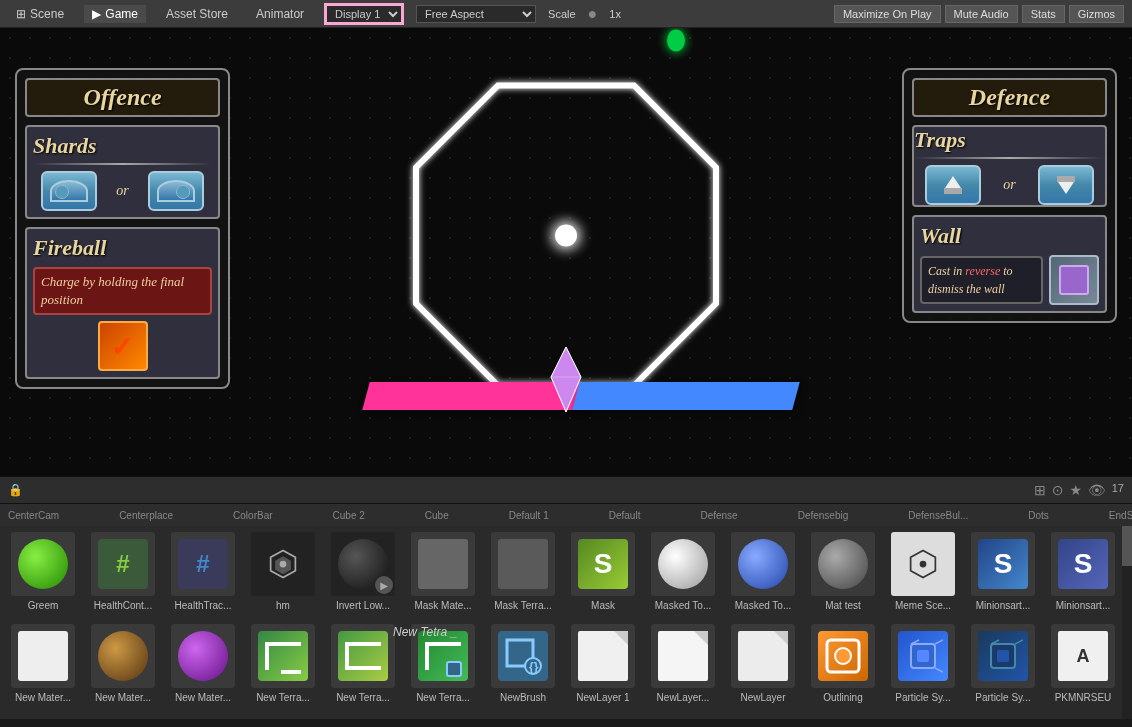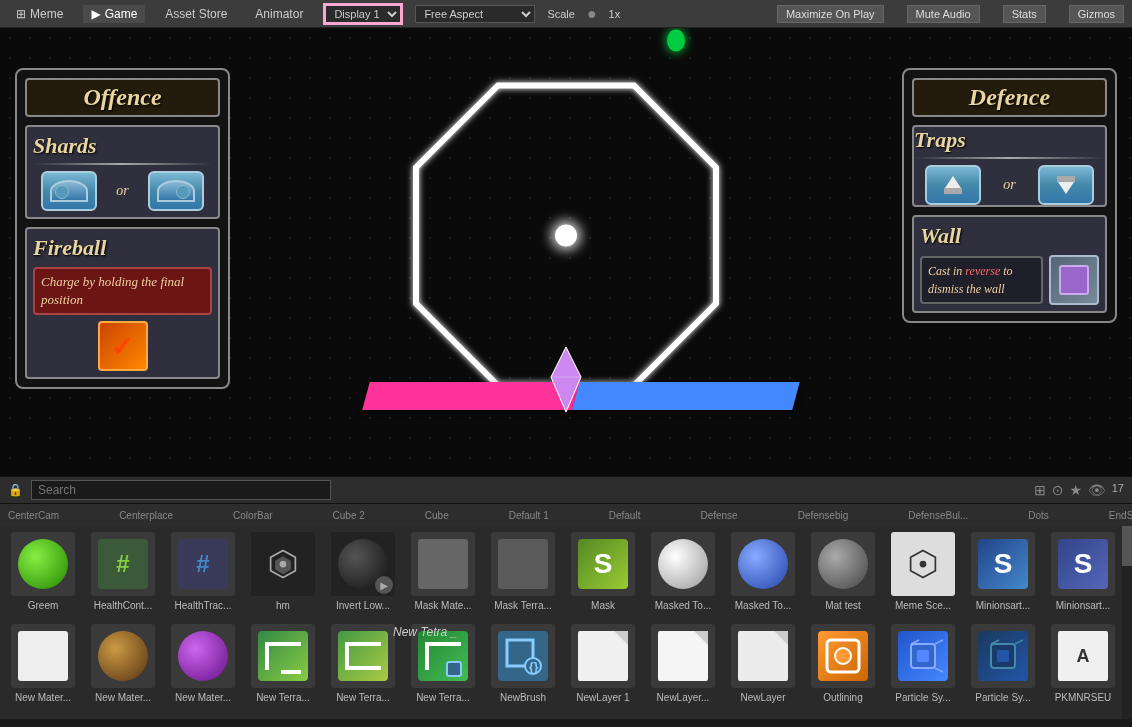--- a/index.html
+++ b/index.html
@@ -665,7 +665,7 @@
 <div id="toolbar">
   <div class="toolbar-tab">
     <span>⊞</span>
-    <span>Meme</span>
+    <span>Scene</span>
   </div>
   <div class="toolbar-tab active">
     <span>▶</span>

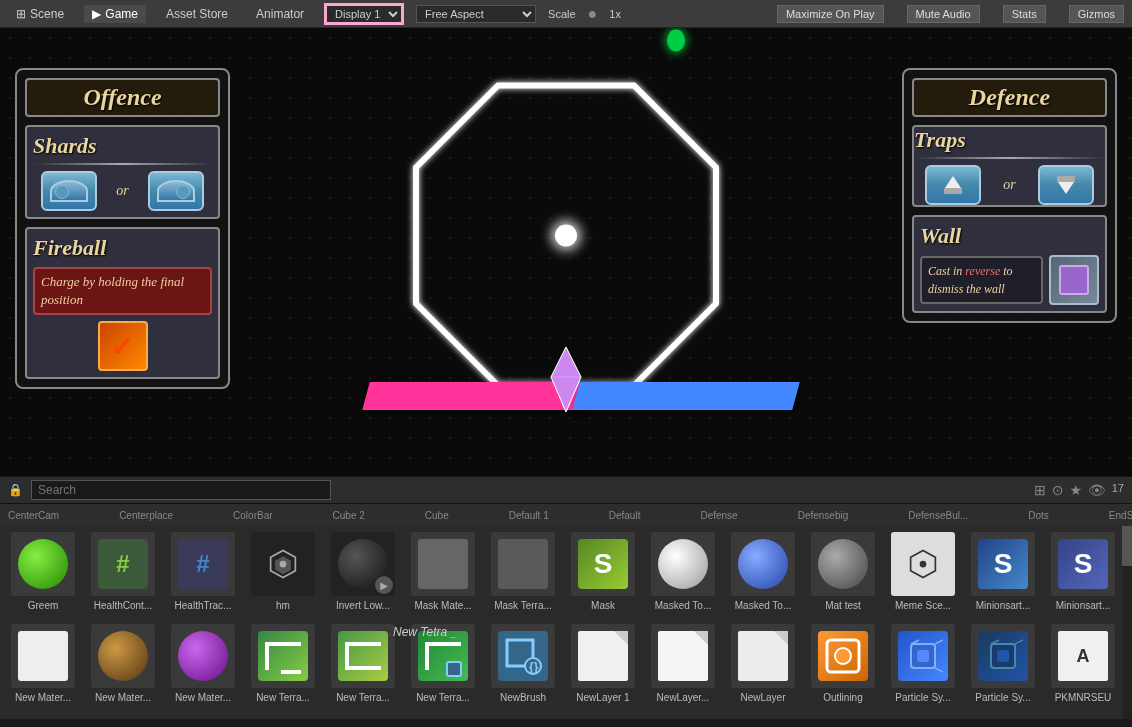--- a/index.html
+++ b/index.html
@@ -62,7 +62,7 @@
       margin-left: auto;
       display: flex;
       align-items: center;
-      gap: 23px;
+      gap: 4px;
     }
     .toolbar-btn {
       background: #555;

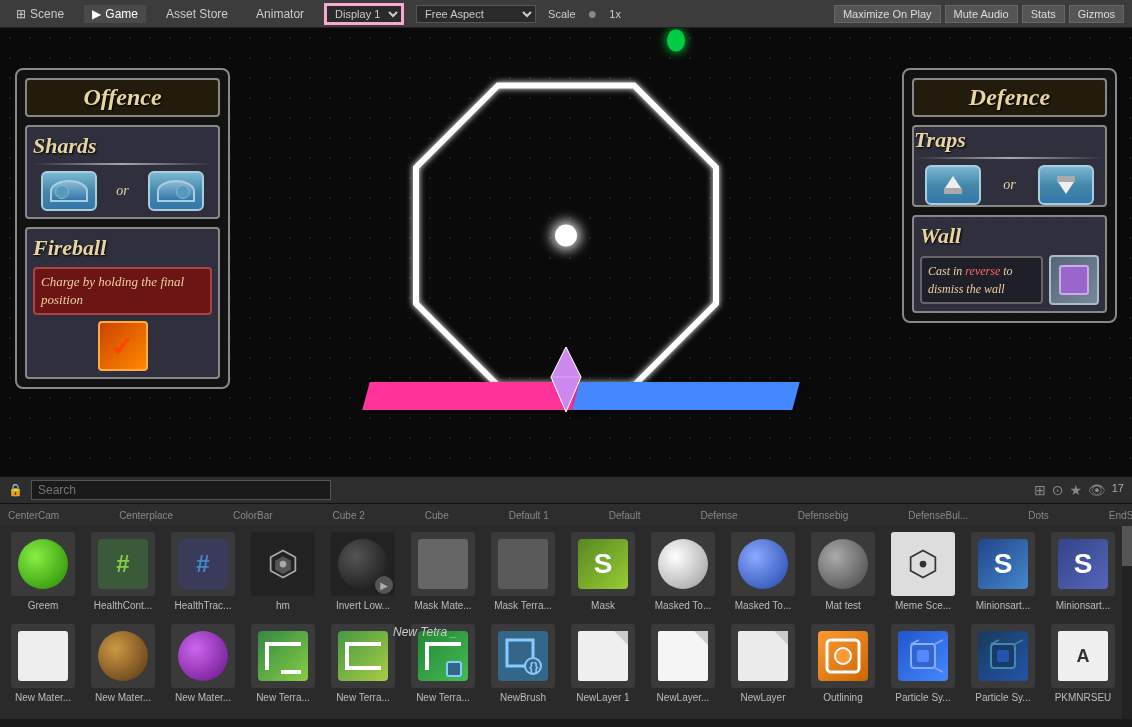--- a/index.html
+++ b/index.html
@@ -801,7 +801,6 @@
 
 <div id="middle-bar">
   <span style="color:#888;font-size:12px;">🔒</span>
-  <input class="search-bar" type="text" placeholder="Search" style="">
   <div class="middle-icons">
     <span style="color:#888;cursor:pointer;font-size:14px;">⊞</span>
     <span style="color:#888;cursor:pointer;font-size:14px;">⊙</span>

